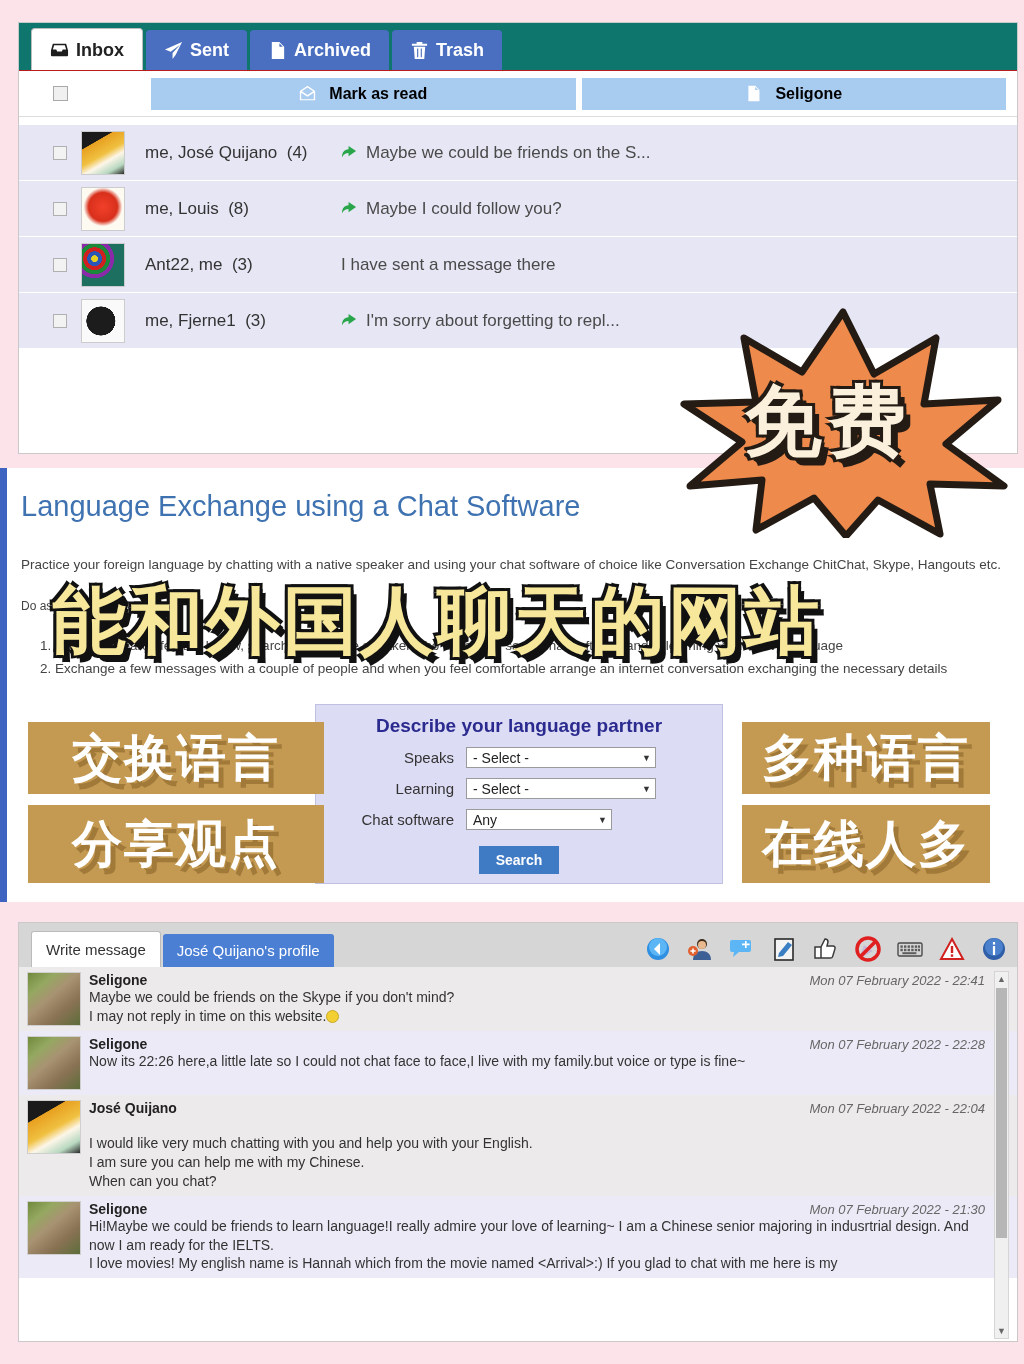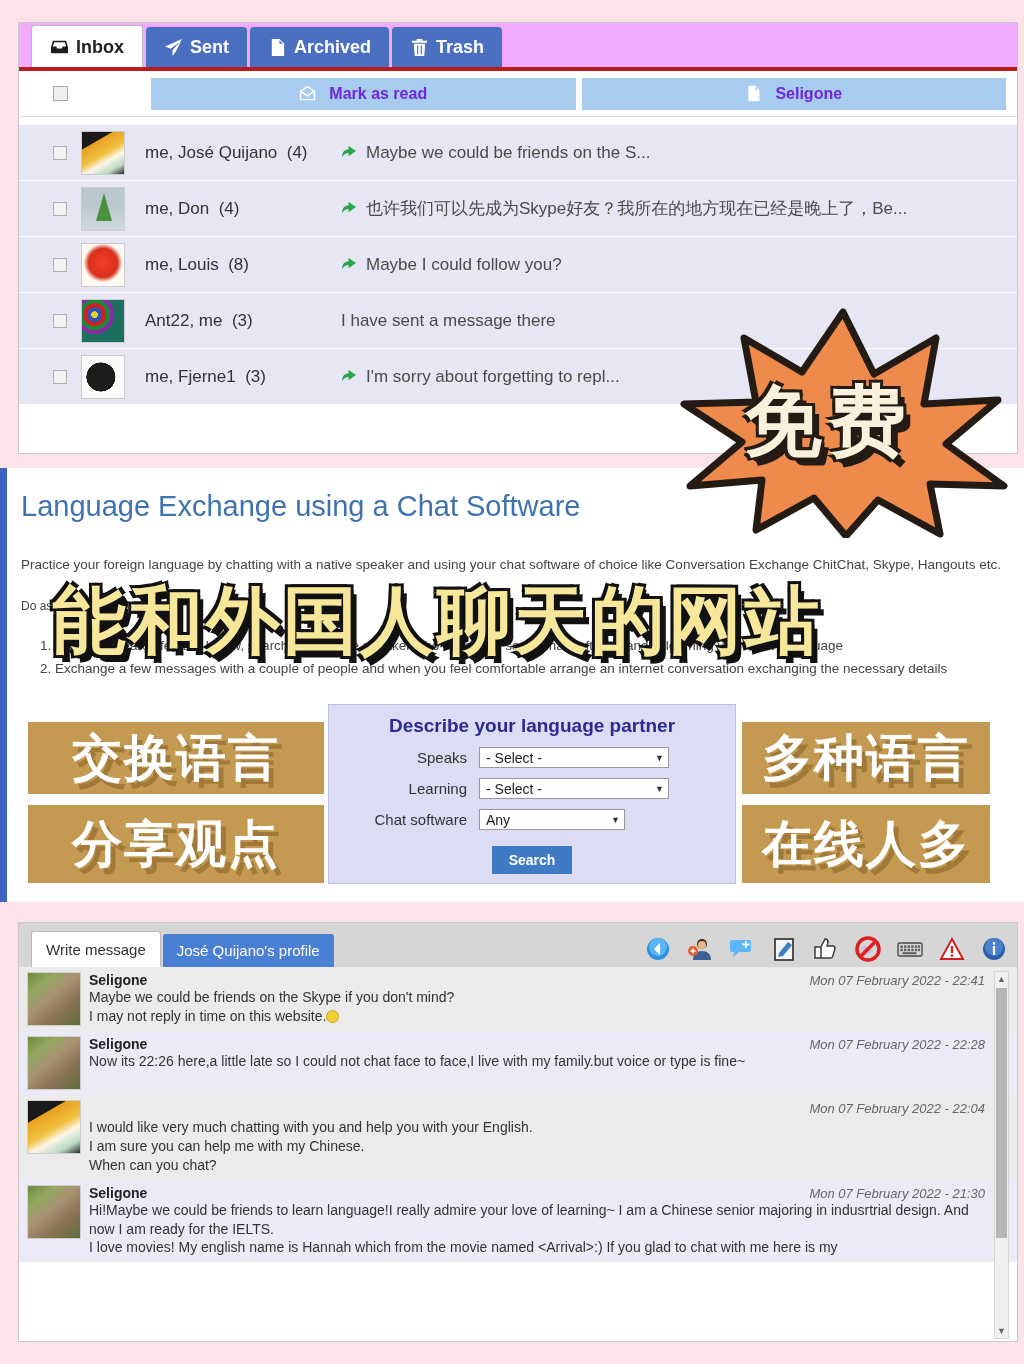--- a/index.html
+++ b/index.html
@@ -19,8 +19,8 @@
   }
   .tabs-row {
     display: flex; align-items: flex-end; height: 48px;
-    background: #f0abfc; padding-left: 12px; padding-top: 8px;
-    border-bottom: 4px solid #b91c1c;
+    background: #0f766e; padding-left: 12px; padding-top: 8px;
+    border-bottom: 1px solid #b91c1c;
   }
   .tab {
     display: flex; align-items: center; gap: 7px;

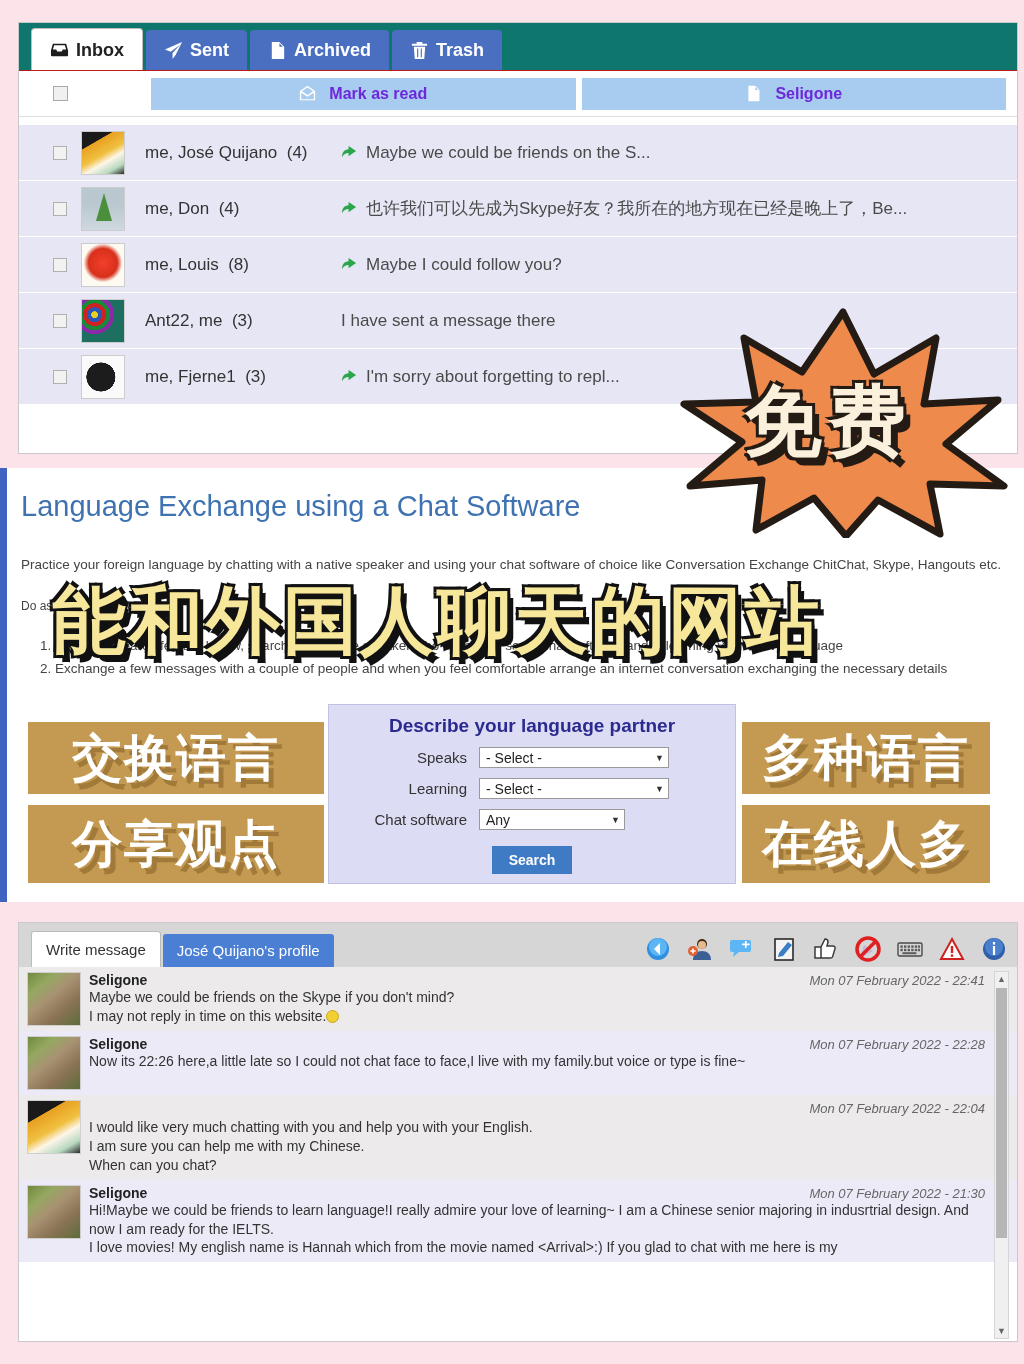--- a/index.html
+++ b/index.html
@@ -42,7 +42,7 @@
     margin-right: 78px; flex: 0 0 15px;
   }
   .bulk-btn {
-    flex: 1; height: 34px; background: #a8cbf0; color: #6d28d9;
+    flex: 1; height: 34px; background: #a8cbf0; color: #000000;
     display: flex; align-items: center; justify-content: center; gap: 13px;
     font-size: 16px; font-weight: 600; border: 1px solid #fff;
   }

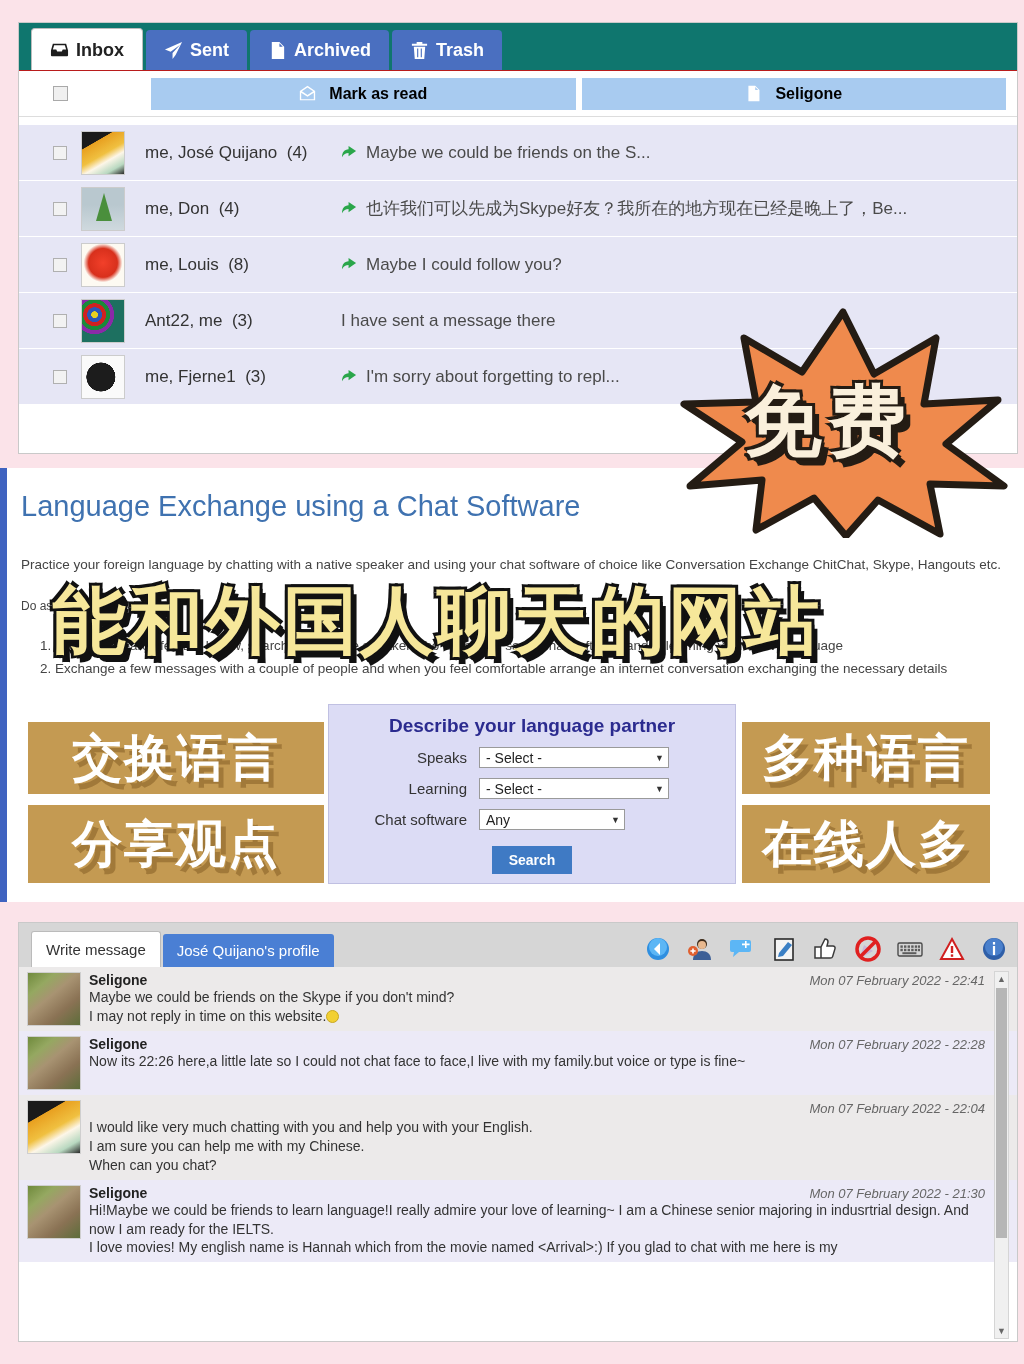--- a/index.html
+++ b/index.html
@@ -252,22 +252,6 @@
         </div>
       </div>
 
-      <div class="msg-row">
-        <div class="rcb"></div>
-        <div class="avatar av-boat"></div>
-        <div class="msg-name">
-          <span>me, Don</span>
-          &nbsp;<span>(4)</span>
-        </div>
-        <div class="msg-prev">
-          <span class="reply-ic">
-            <svg viewBox="0 0 18 16" width="17" height="15">
-                <path fill="#2aa64a" d="M8 1v3.6C3.6 4.9 1 7.8 1 13c1.8-3.2 4-4.4 7-4.4V12l8-5.5L8 1z"></path>
-              </svg>
-          </span>
-          <span>也许我们可以先成为Skype好友？我所在的地方现在已经是晚上了，Be...</span>
-        </div>
-      </div>
 
       <div class="msg-row">
         <div class="rcb"></div>

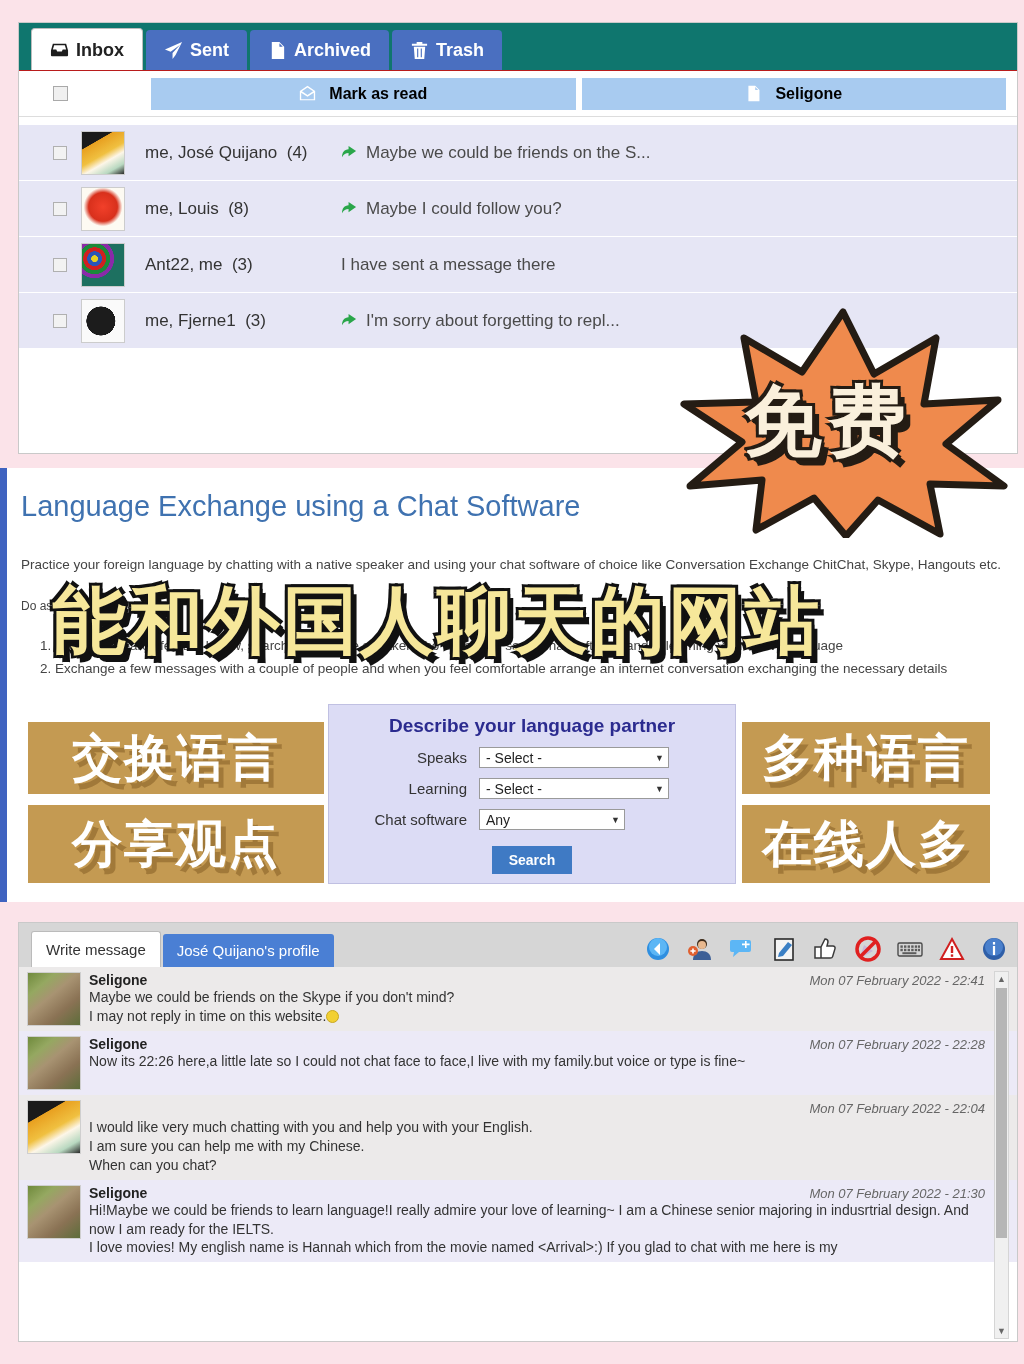--- a/index.html
+++ b/index.html
@@ -85,7 +85,7 @@
   .lang-ol li { list-style: decimal; }
 
   .search-box {
-    position: absolute; left: 321px; top: 236px; width: 408px; height: 180px;
+    position: absolute; left: 308px; top: 236px; width: 408px; height: 180px;
     background: #dcdcf5; border: 1px solid #c0c0e2;
   }
   .sb-title { text-align: center; font-size: 19px; font-weight: 700; color: #2b2b8f; padding-top: 10px; }

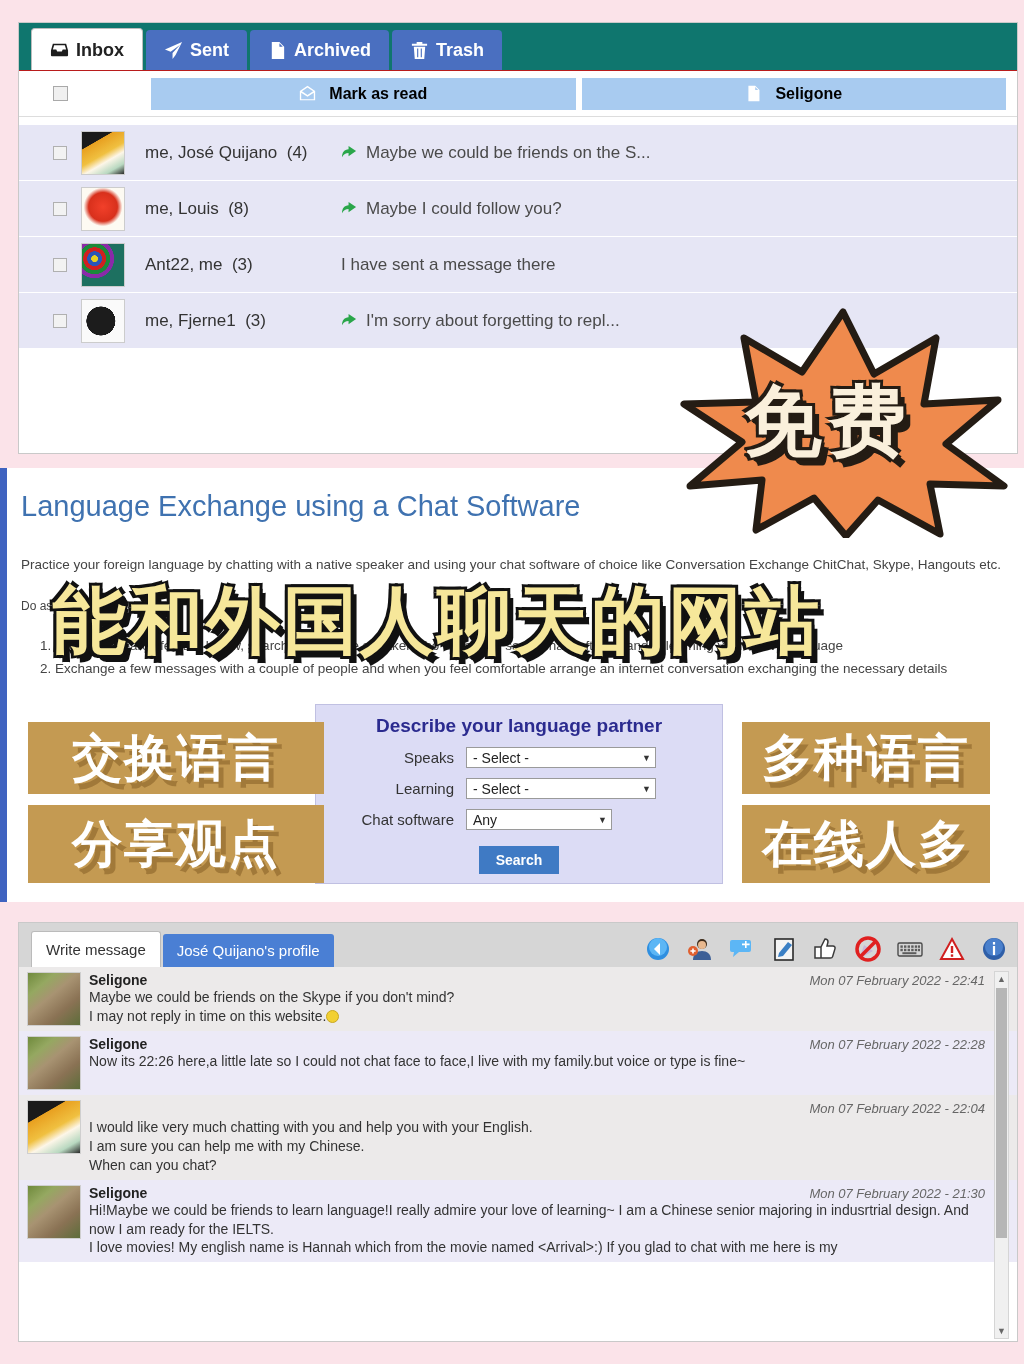--- a/index.html
+++ b/index.html
@@ -450,6 +450,7 @@
       <div class="cmsg gray">
         <div class="cav av-toucan"></div>
         <div class="cbody">
+          <div class="cname">José Quijano</div>
           <div class="ctext" style="height:18px"></div>
           <div class="ctext">I would like very much chatting with you and help you with your English.</div>
           <div class="ctext">I am sure you can help me with my Chinese.</div>

